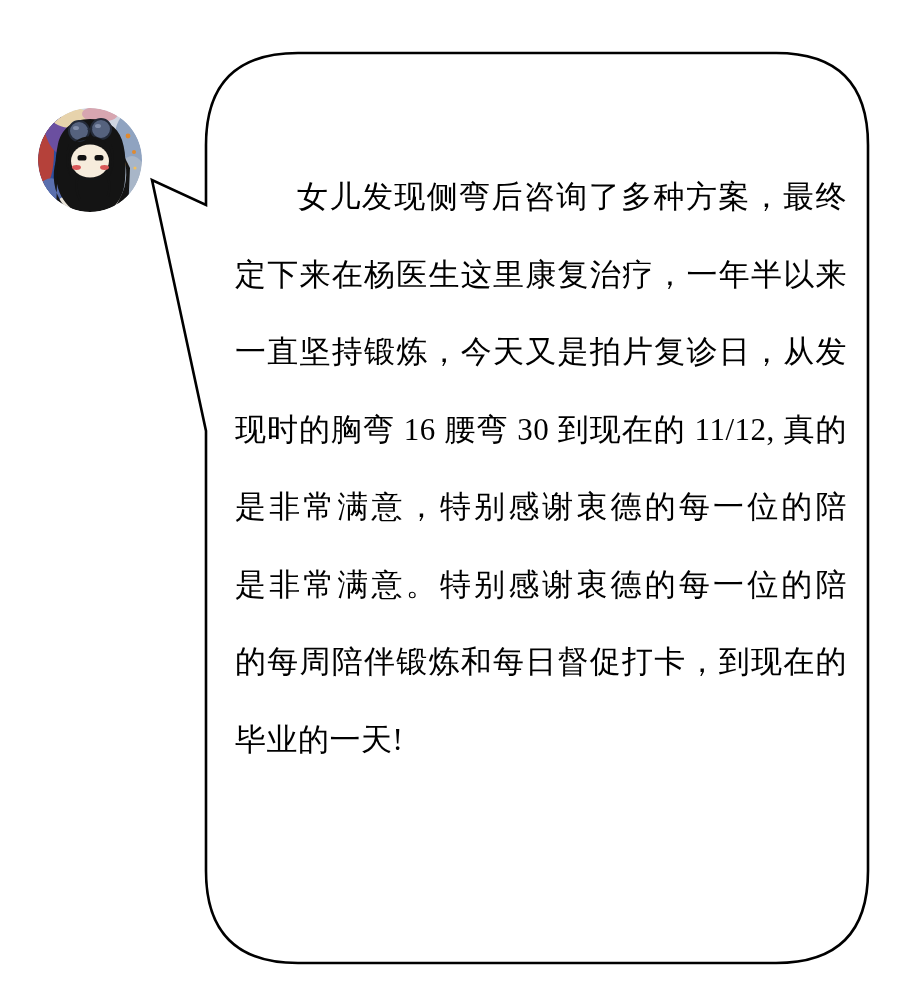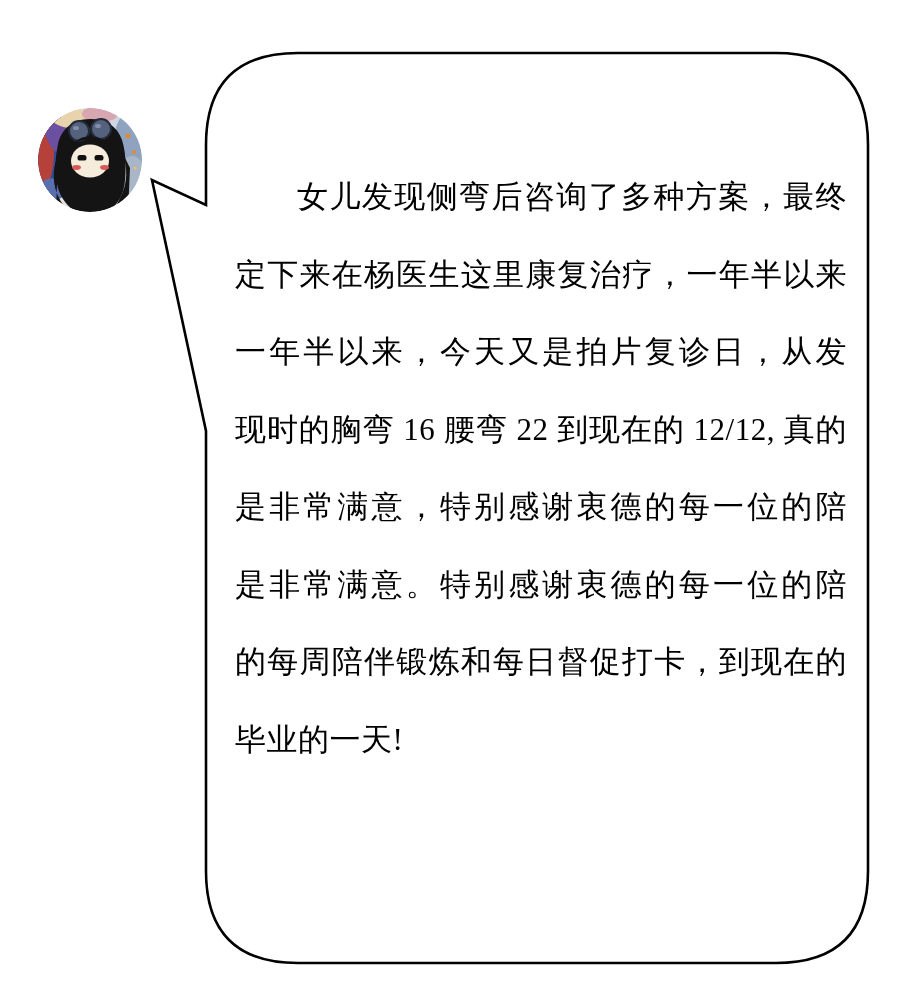--- a/index.html
+++ b/index.html
@@ -113,7 +113,7 @@
   <div class="testimonial">
     <div class="t-line first">女儿发现侧弯后咨询了多种方案，最终</div>
     <div class="t-line">定下来在杨医生这里康复治疗，一年半以来</div>
-    <div class="t-line">一年半以来，今天又是拍片复诊日，从发</div>
+    <div class="t-line">一直坚持锻炼，今天又是拍片复诊日，从发</div>
     <div class="t-line">现时的胸弯 16 腰弯 22 到现在的 12/12, 真的</div>
     <div class="t-line">是非常满意，特别感谢衷德的每一位的陪</div>
     <div class="t-line">是非常满意。特别感谢衷德的每一位的陪</div>

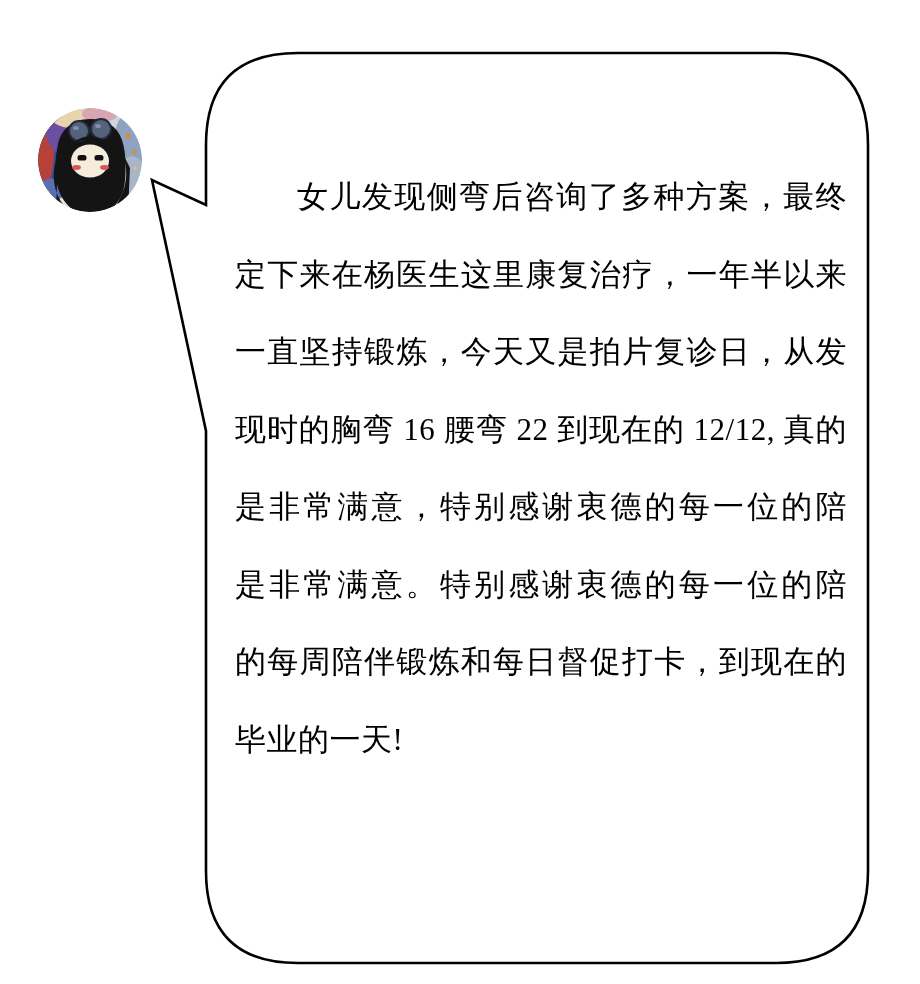--- a/index.html
+++ b/index.html
@@ -114,7 +114,7 @@
     <div class="t-line first">女儿发现侧弯后咨询了多种方案，最终</div>
     <div class="t-line">定下来在杨医生这里康复治疗，一年半以来</div>
     <div class="t-line">一直坚持锻炼，今天又是拍片复诊日，从发</div>
-    <div class="t-line">现时的胸弯 16 腰弯 22 到现在的 12/12, 真的</div>
+    <div class="t-line">现时的胸弯 16 腰弯 30 到现在的 11/12, 真的</div>
     <div class="t-line">是非常满意，特别感谢衷德的每一位的陪</div>
     <div class="t-line">是非常满意。特别感谢衷德的每一位的陪</div>
     <div class="t-line">的每周陪伴锻炼和每日督促打卡，到现在的</div>

